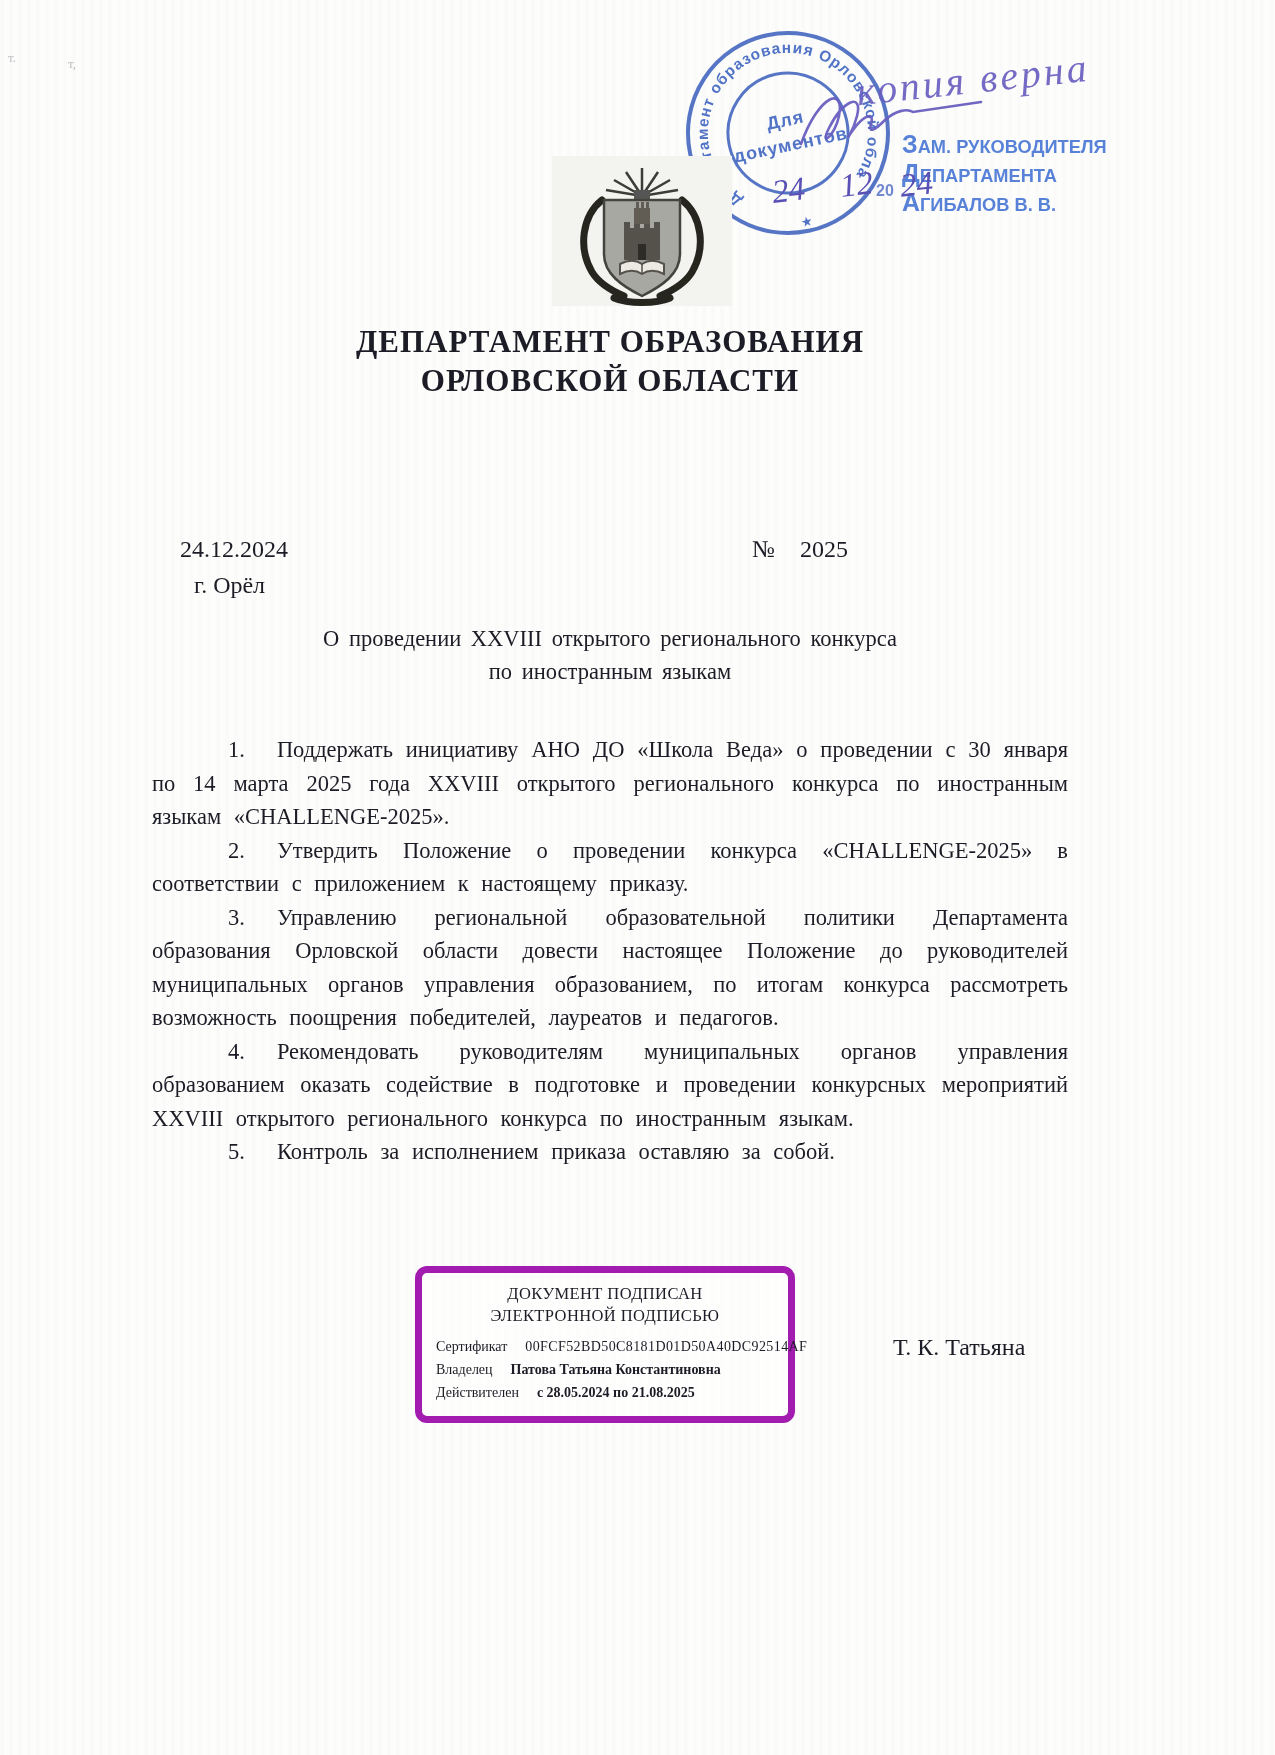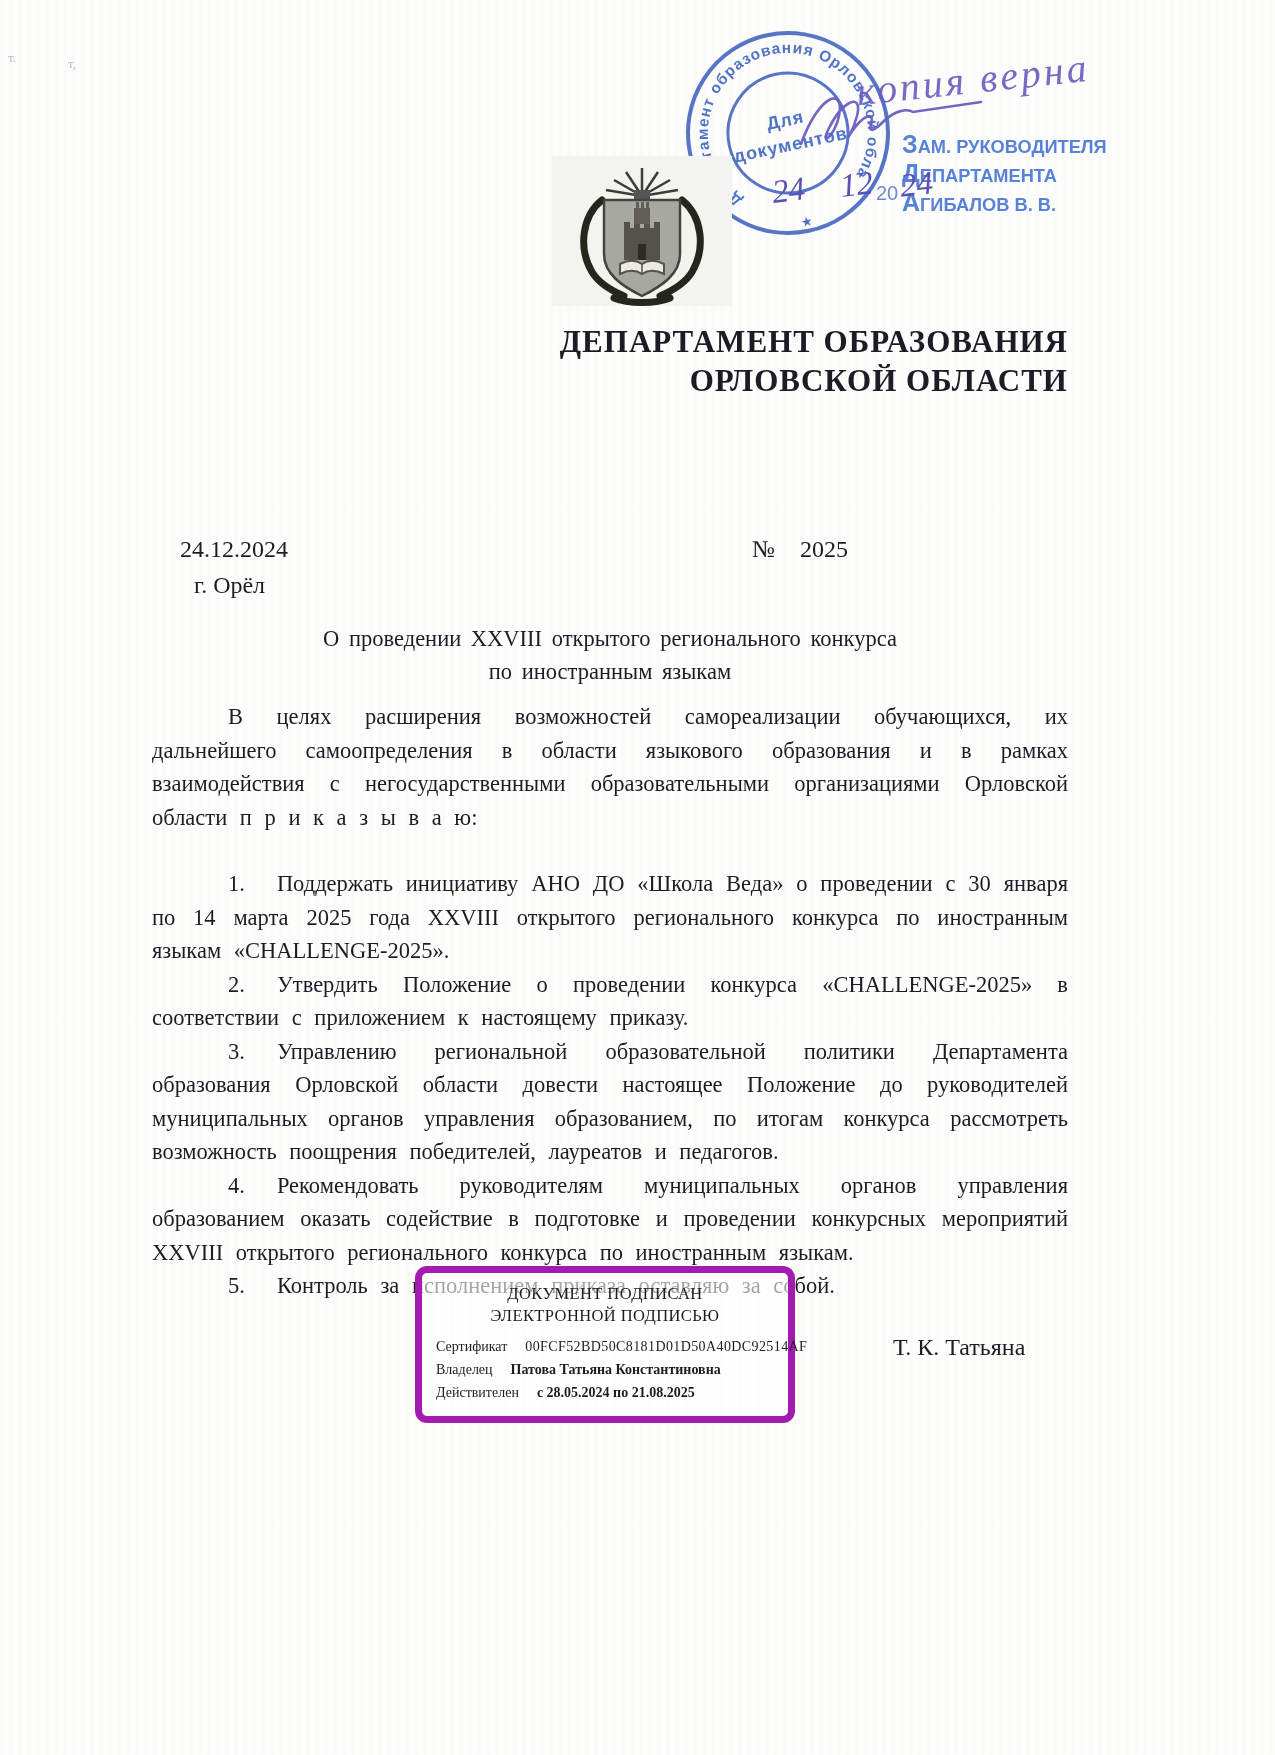--- a/index.html
+++ b/index.html
@@ -56,8 +56,8 @@
   .stamp-date.d2{left:840px;top:166px;transform:rotate(-7deg);}
   .stamp-date.d4{left:900px;top:166px;transform:rotate(-6deg);}
   .stamp-date.printed{
-    left:876px;top:182px;font-style:normal;font-size:20px;
-    font-family:"Liberation Sans", sans-serif;font-weight:normal;color:#4f6cc5;opacity:.8;transform:none;
+    left:876px;top:182px;font-style:normal;font-size:16px;
+    font-family:"Liberation Sans", sans-serif;font-weight:bold;color:#4f6cc5;opacity:.8;transform:none;
   }
   
   .post-block{

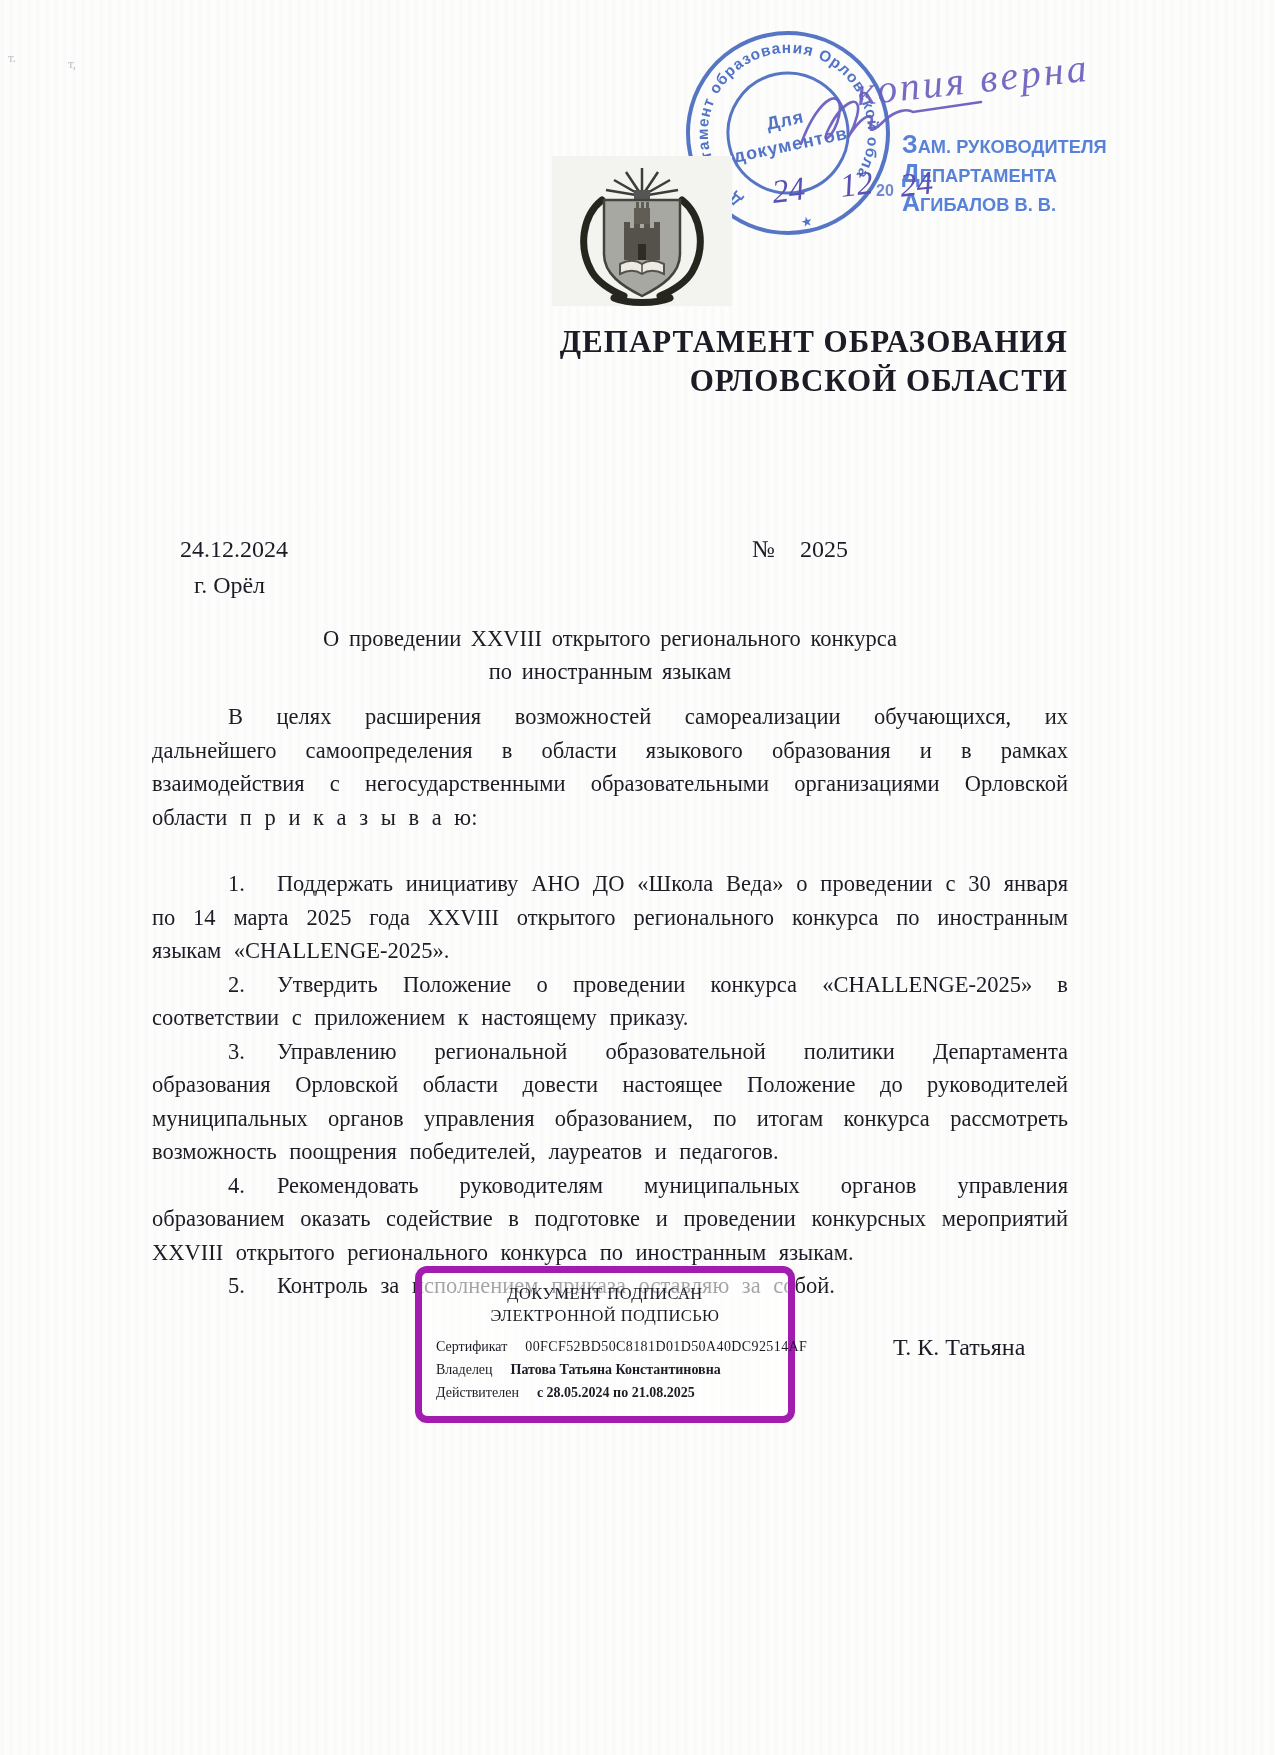--- a/index.html
+++ b/index.html
@@ -22,7 +22,7 @@
   .arms-wrap{position:absolute;left:552px;top:156px;width:180px;height:150px;background:#f3f3f0;}
   
   .column{position:absolute;left:152px;width:916px;}
-  .org-title{top:322px;text-align:right;font-weight:bold;font-size:31px;line-height:39px;letter-spacing:1px;}
+  .org-title{top:322px;text-align:center;font-weight:bold;font-size:31px;line-height:39px;letter-spacing:1px;}
   .doc-type{top:430px;text-align:center;font-weight:bold;font-size:33px;letter-spacing:9px;}
   .meta-row{top:536px;height:40px;font-size:24px;}
   .meta-date{position:absolute;left:28px;top:0;}

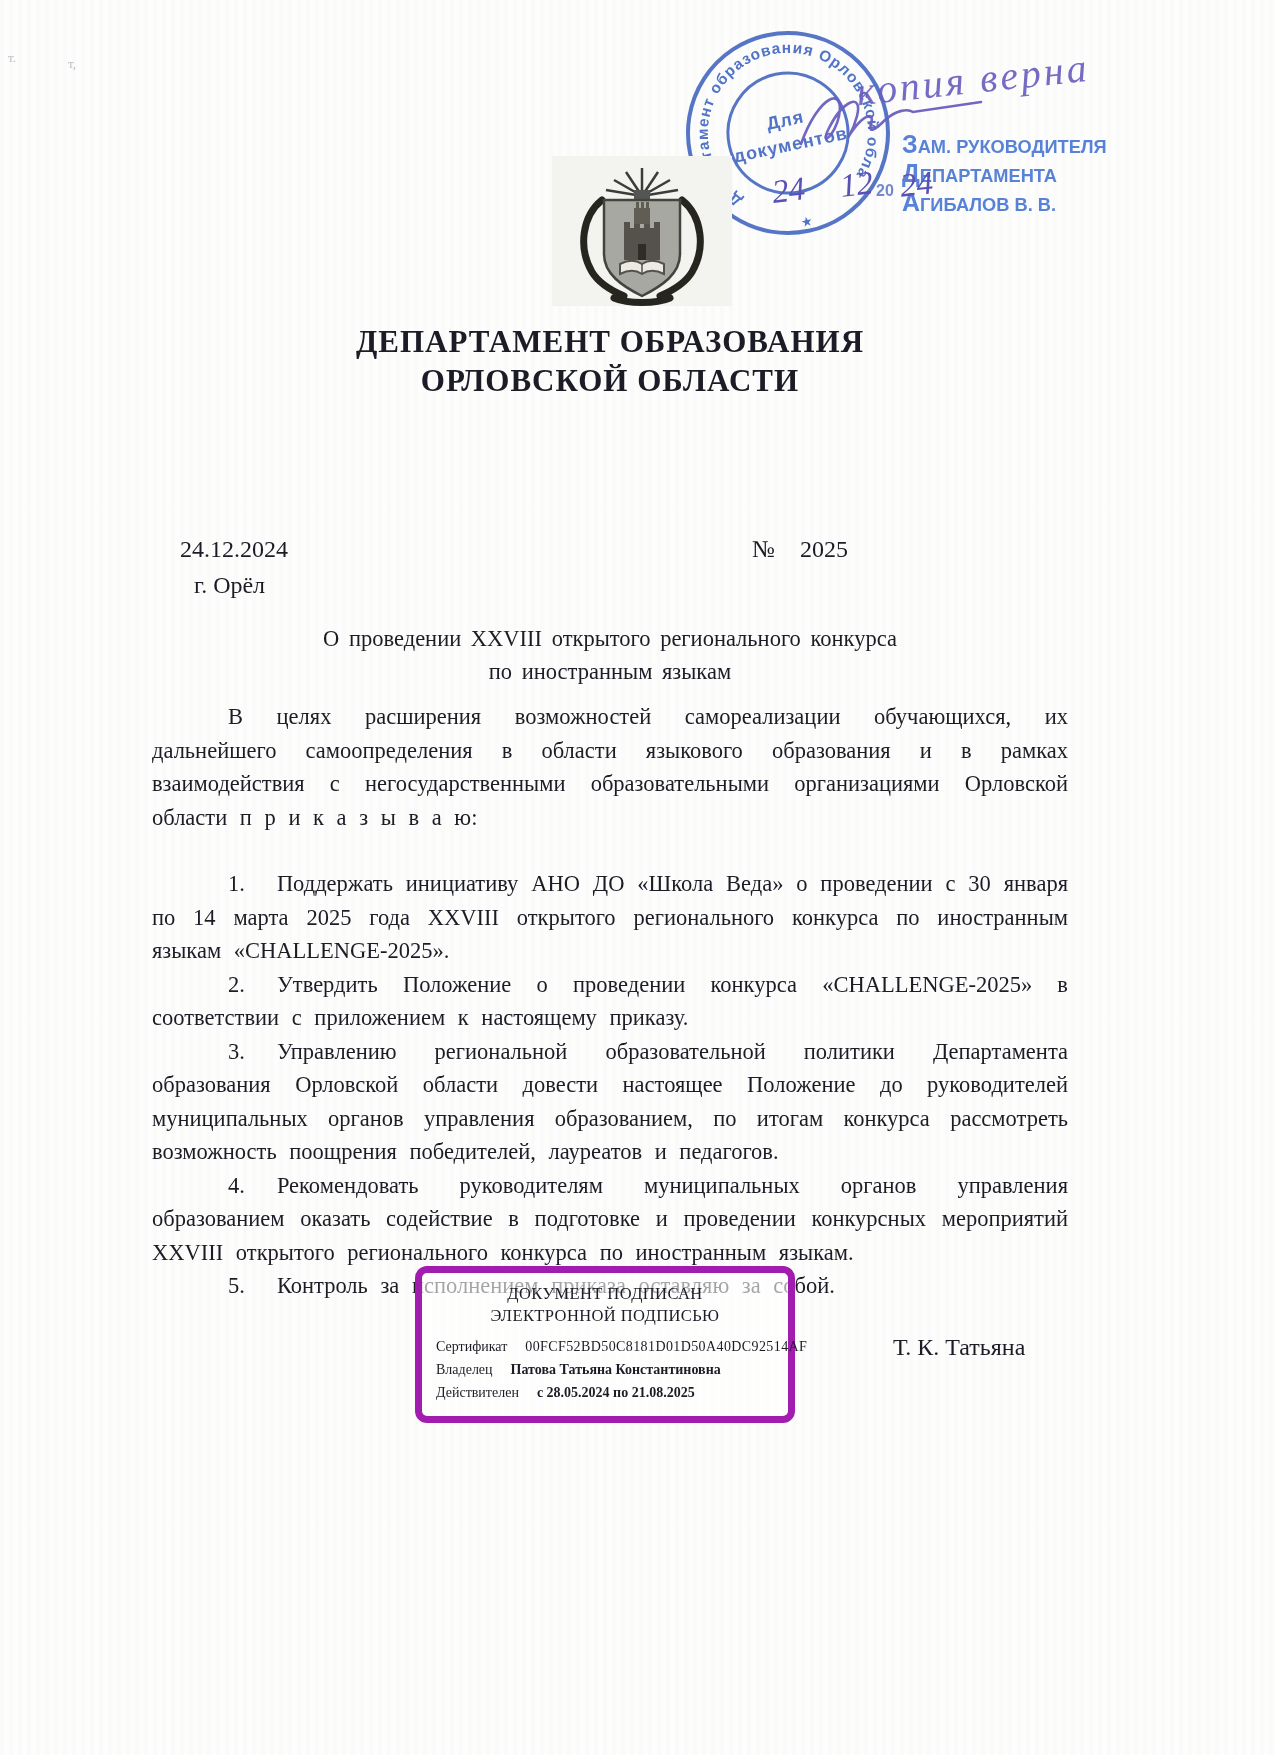--- a/index.html
+++ b/index.html
@@ -178,7 +178,6 @@
   </div>
 
   <div class="column bodytext">
-    <p>В целях расширения возможностей самореализации обучающихся, их дальнейшего самоопределения в области языкового образования и в рамках взаимодействия с негосударственными образовательными организациями Орловской области   п р и к а з ы в а ю:</p>
     <div class="items">
       <p class="item"><span class="num">1.</span><span>Поддержать инициативу АНО ДО «Школа Веда» о проведении с 30 января по 14 марта 2025 года XXVIII открытого регионального конкурса по иностранным языкам «CHALLENGE-2025».</span></p>
       <p class="item"><span class="num">2.</span><span>Утвердить Положение о проведении конкурса «CHALLENGE-2025» в соответствии с приложением к настоящему приказу.</span></p>

